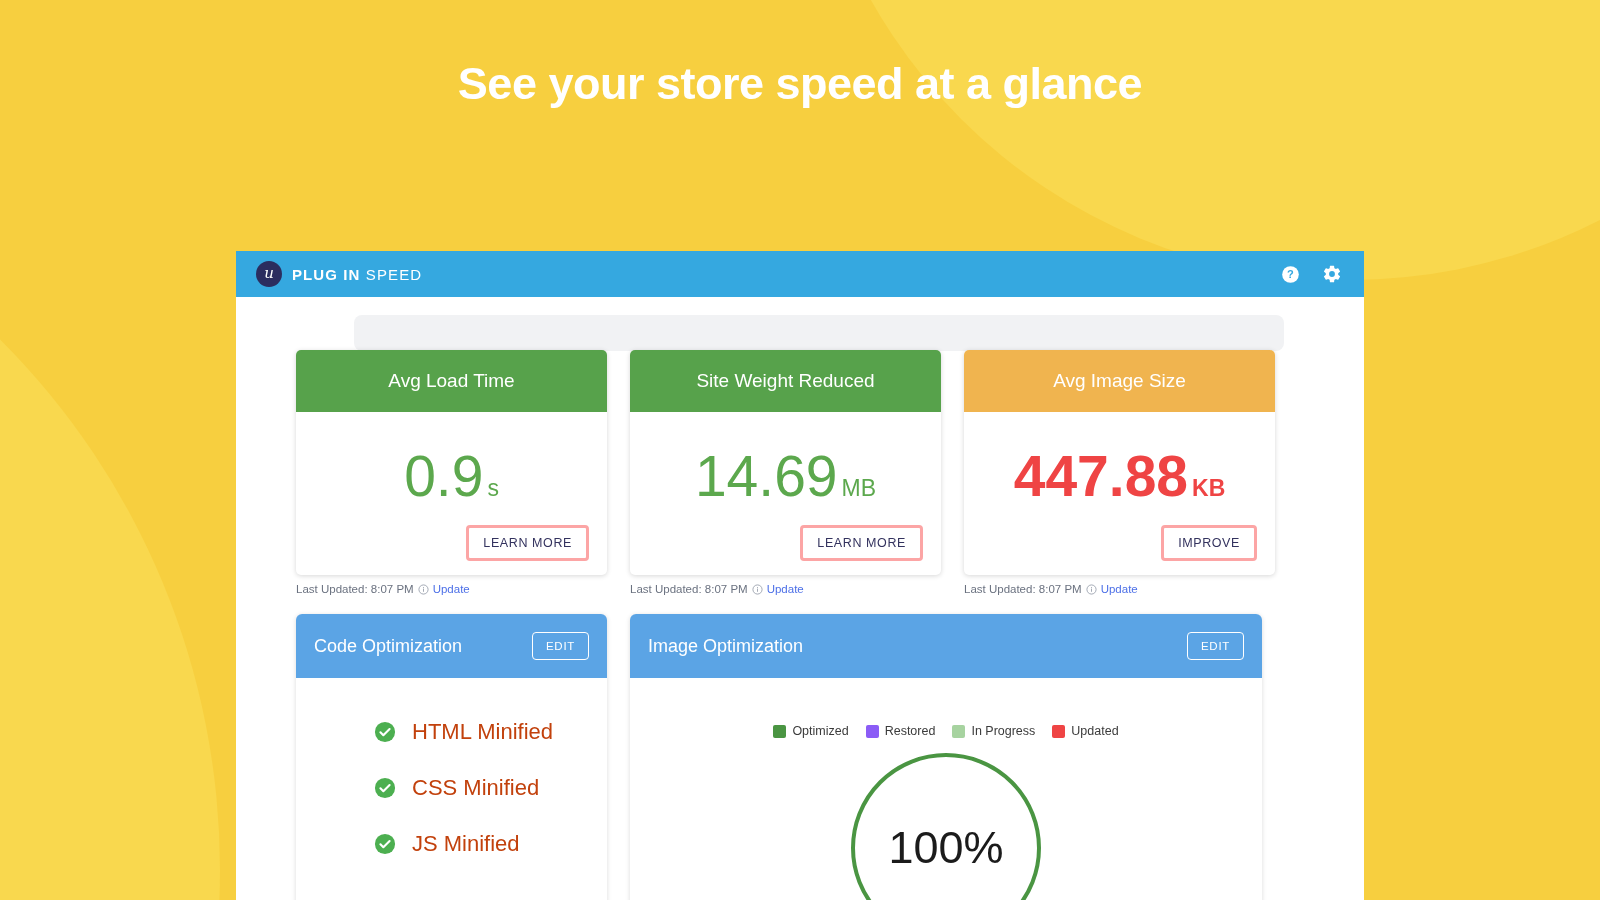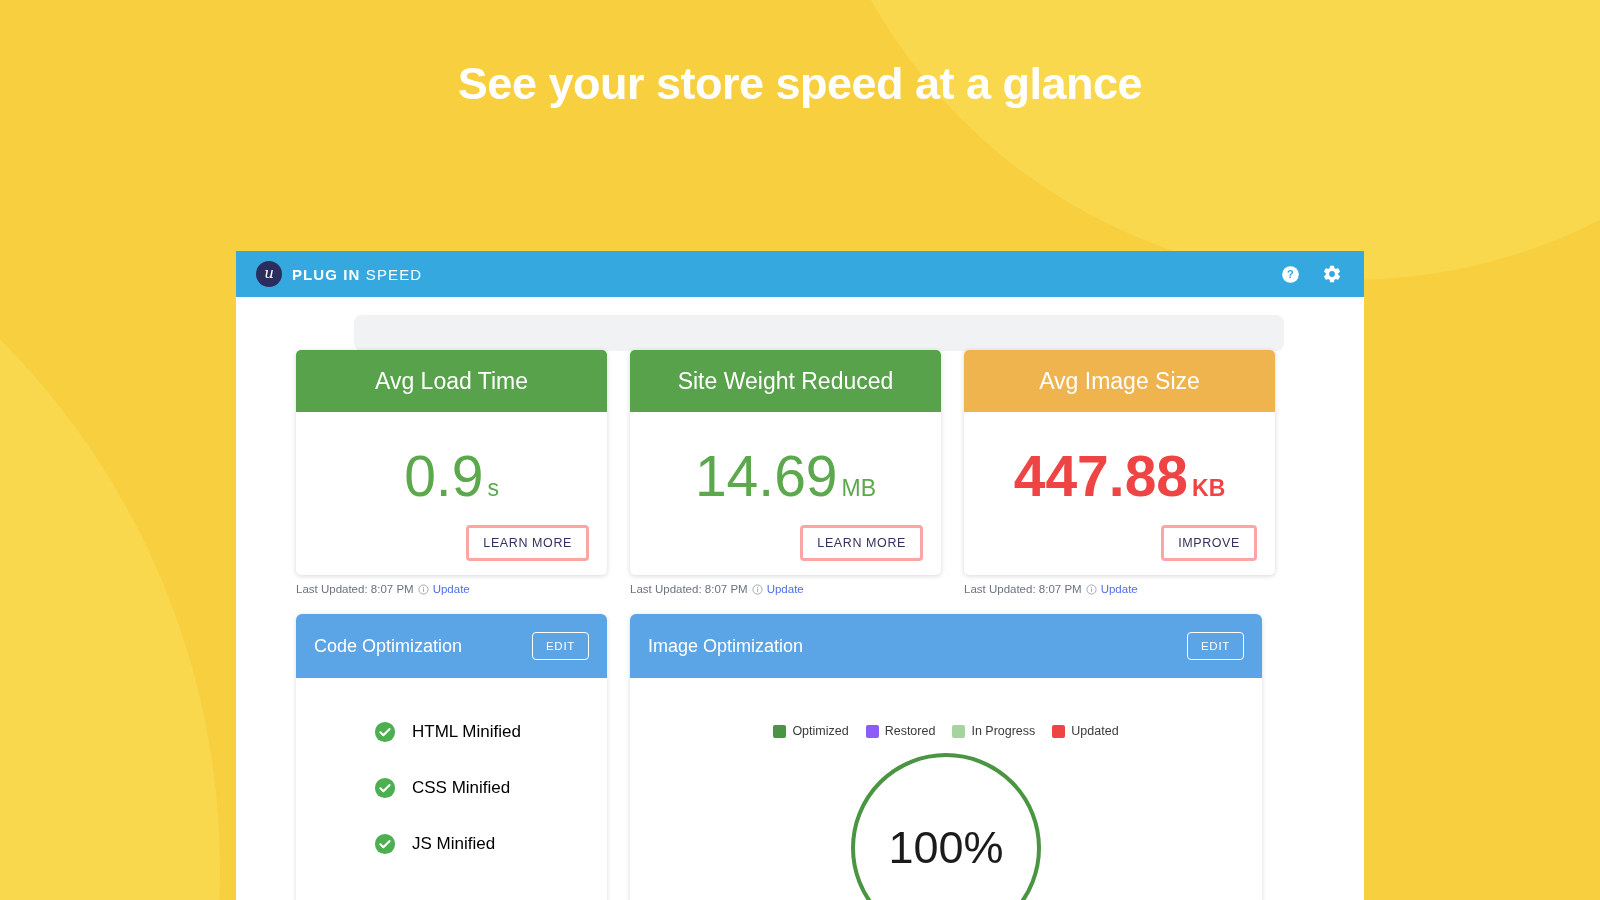--- a/index.html
+++ b/index.html
@@ -126,7 +126,7 @@
     height: 62px;
     display: flex; align-items: center; justify-content: center;
     color: #FFFFFF;
-    font-size: 23px;
+    font-size: 19px;
   }
   .metric-head.green  { background: #57A24B; }
   .metric-head.amber  { background: #F0B44F; }

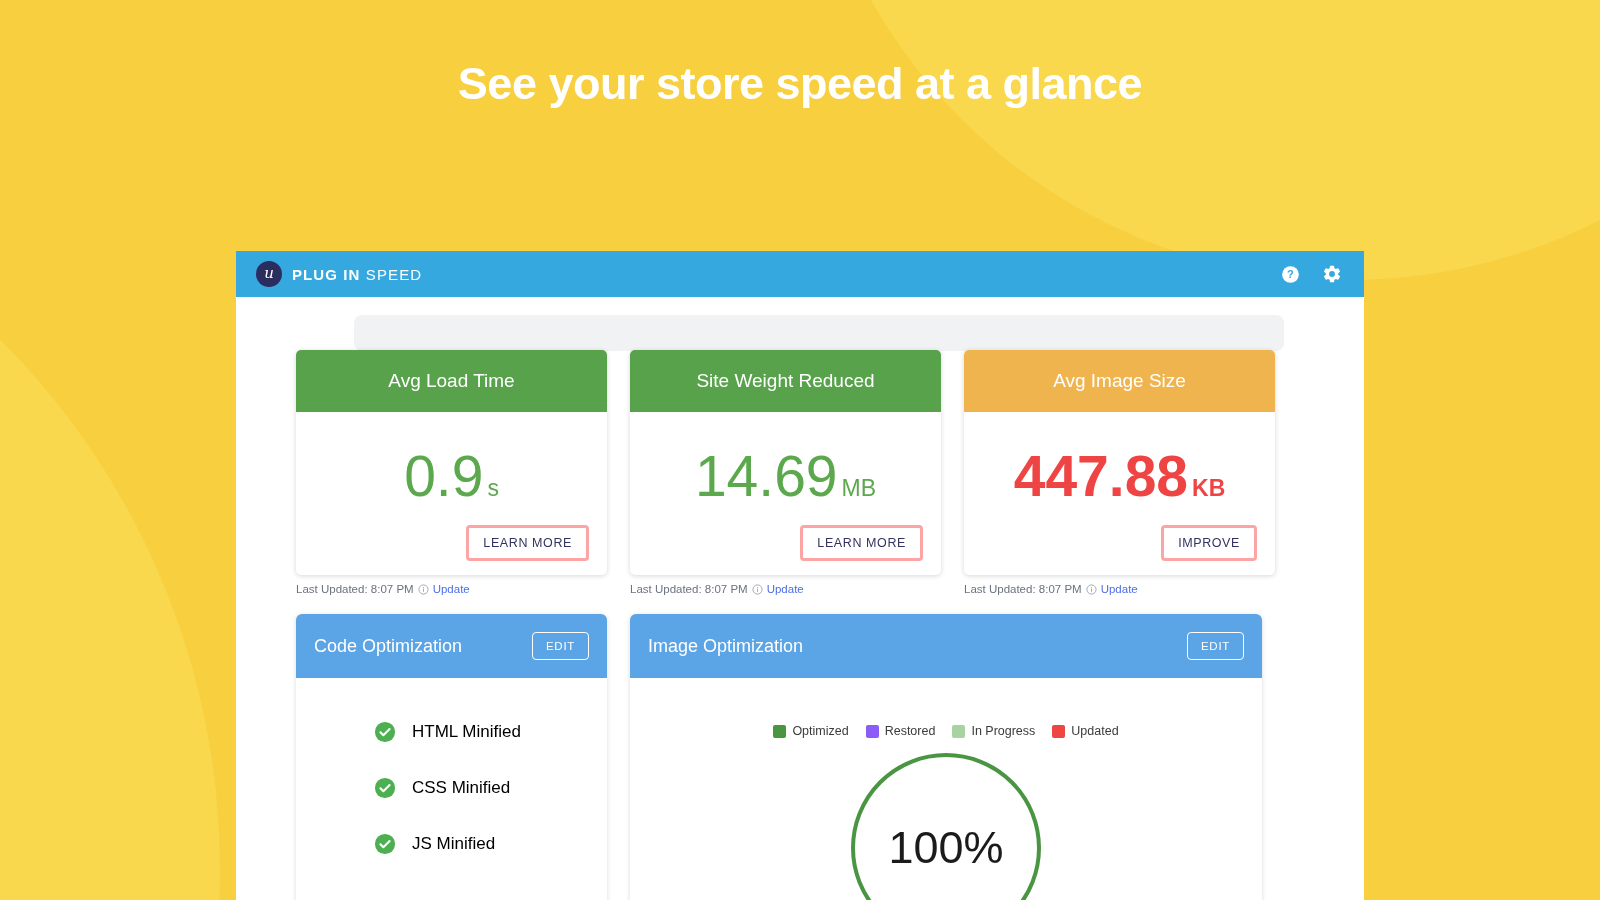--- a/index.html
+++ b/index.html
@@ -239,8 +239,8 @@
     flex: 0 0 22px;
   }
   .check-label {
-    font-size: 17px;
-    color: #000000;
+    font-size: 22px;
+    color: #c2410c;
   }
 
   

